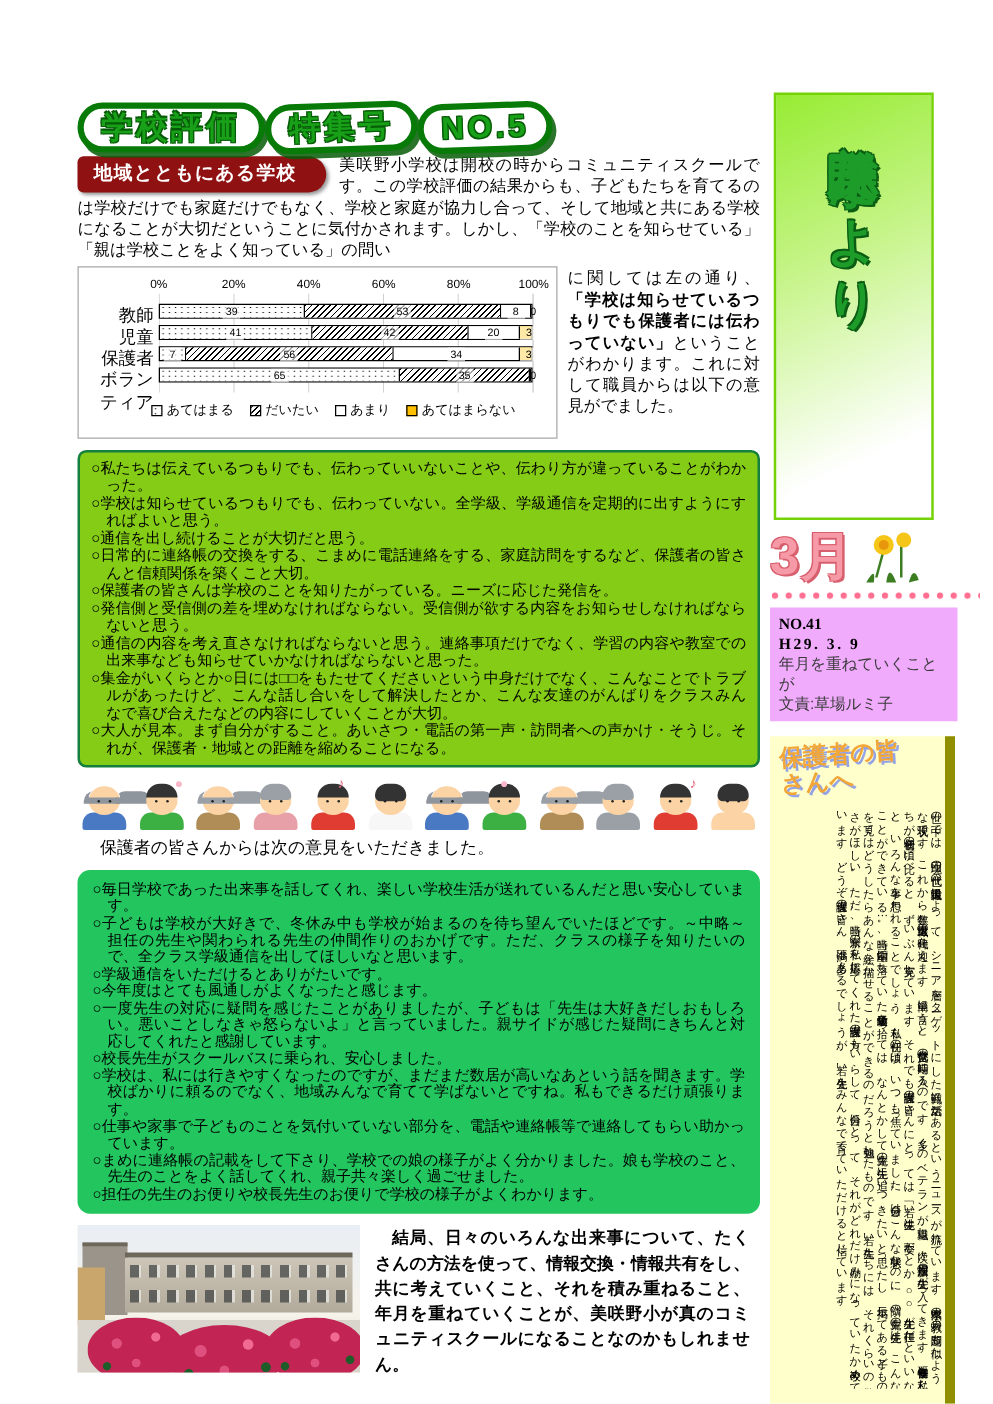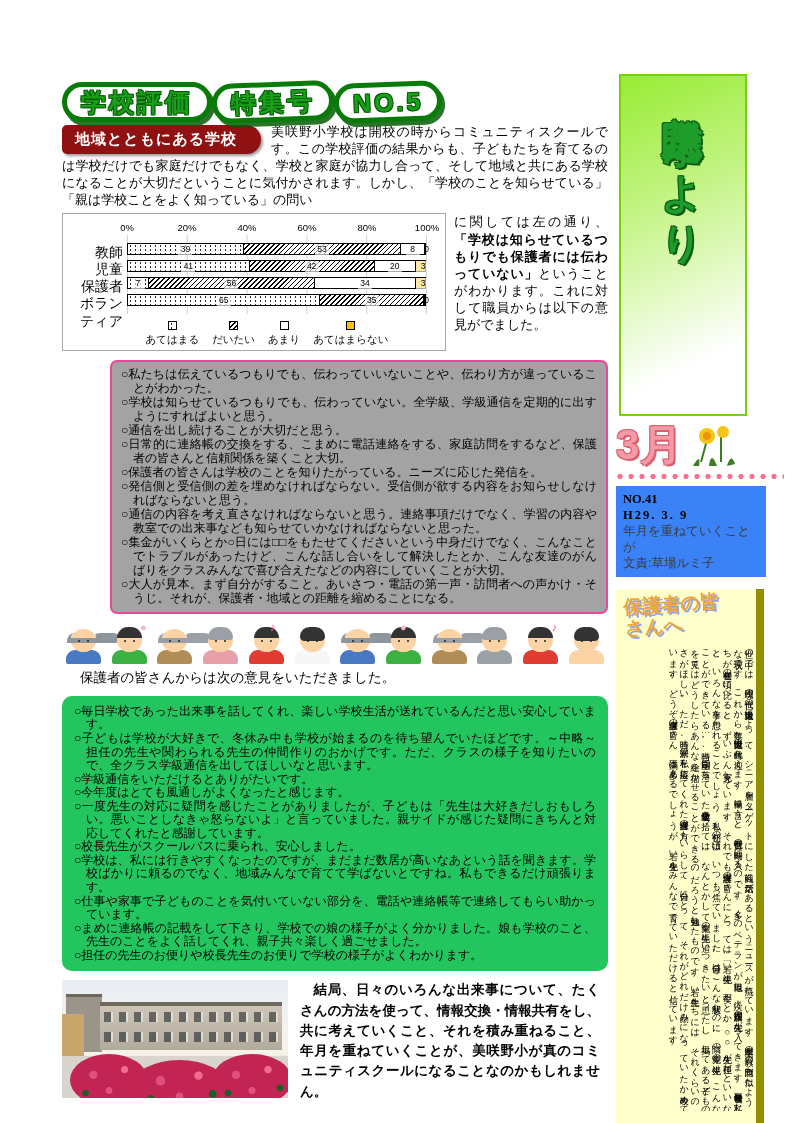--- a/index.html
+++ b/index.html
@@ -44,7 +44,7 @@
                background:rgba(255,255,255,.65); margin:0 auto; width:14px; white-space:nowrap; }
   .seg-label.zero { left:auto; right:-4px; width:auto; background:none; }
   .legend { display:flex; justify-content:center; gap:13px; font-size:10.5px; margin-top:7px; margin-left:30px; }
-  .legend-item { display:flex; align-items:center; gap:3px; white-space:nowrap;flex-direction:column; }
+  .legend-item { display:flex; align-items:center; gap:3px; white-space:nowrap; }
   .sw { width:9px; height:9px; border:1px solid #000; display:inline-block; }
 
   .side-note { width:154px; font-family:"Liberation Serif","DejaVu Serif",serif;

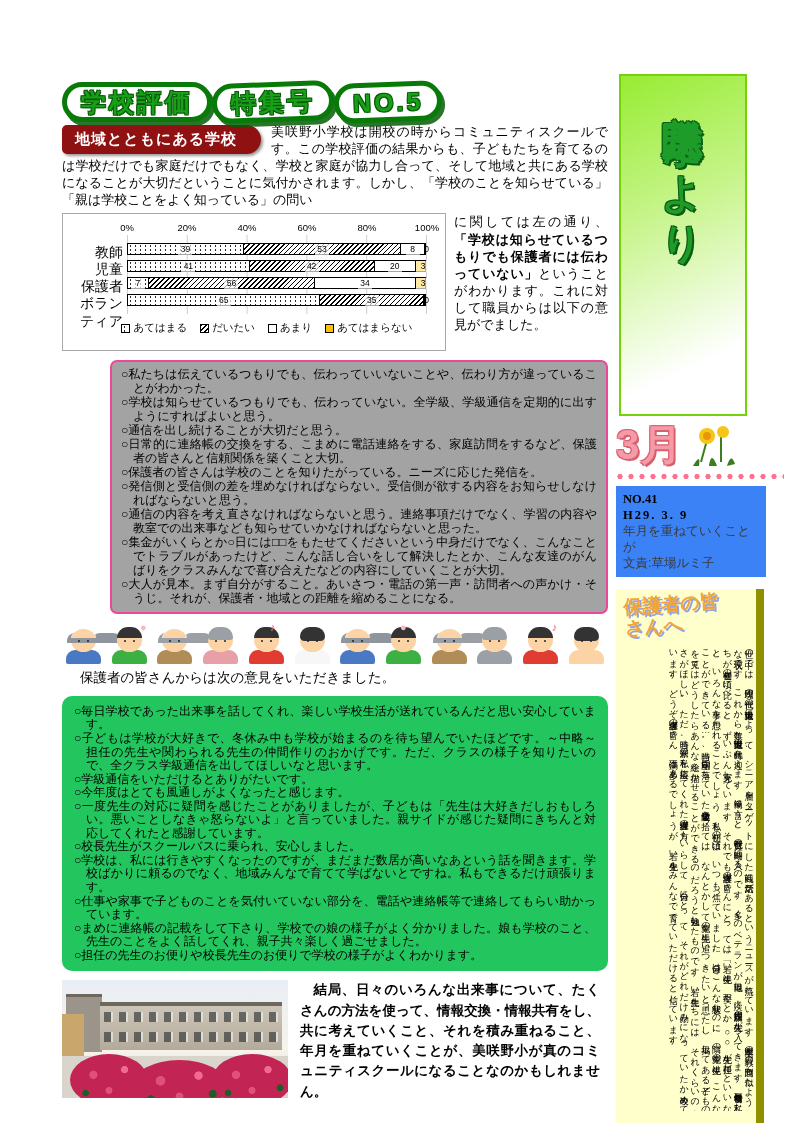--- a/index.html
+++ b/index.html
@@ -53,7 +53,7 @@
 
   .opinion-box { margin-top:9px; padding:6px 9px; font-size:12px; line-height:1.165; text-align:justify; }
   .opinion-box .op-item { padding-left:1em; text-indent:-1em; }
-  .staff-box { background:#a3a3a3; border:2px solid #ec4899; border-radius:7px;margin-left:48px; }
+  .staff-box { background:#84cc16; border:2px solid #15803d; border-radius:7px; }
   .parent-box { background:#22c55e; border:3px solid #22c55e; border-radius:10px; line-height:1.13; }
 
   .faces-row { position:relative; height:43px; margin:7px 2px 1px; display:flex;

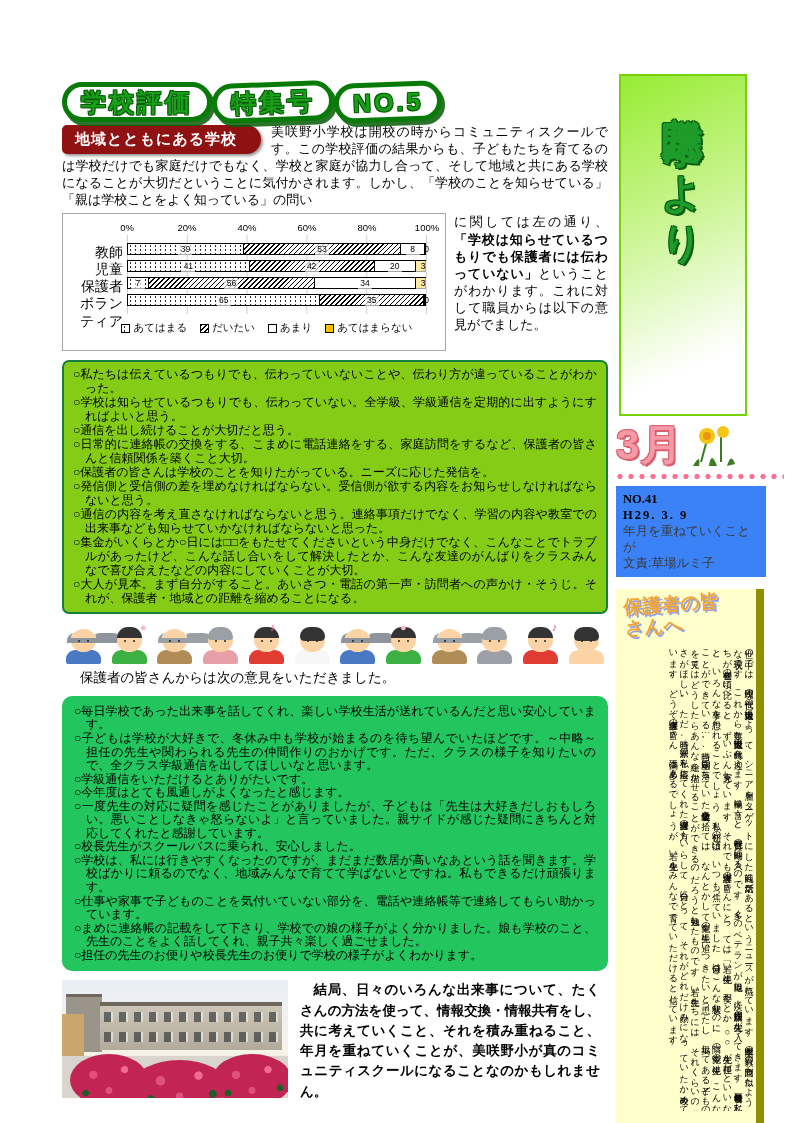--- a/index.html
+++ b/index.html
@@ -107,7 +107,7 @@
   .dotted-divider { width:168px; height:9px; margin:3px 0 5px;
               background-image:radial-gradient(circle at 4px 4.5px,#ff6f91 2.4px,transparent 2.8px);
               background-size:11px 9px; }
-  .issue-box { width:150px; background:#3b82f6; padding:5px 7px 6px; font-size:12.5px; line-height:1.28; color:#3a3a3a; }
+  .issue-box { width:150px; background:#f0abfc; padding:5px 7px 6px; font-size:12.5px; line-height:1.28; color:#3a3a3a; }
   .issue-box .ln1 { font-weight:bold; color:#000; font-family:"Liberation Serif",serif; }
   .issue-box .ln2 { font-weight:bold; color:#000; letter-spacing:2px; font-family:"Liberation Serif",serif; }
   .column-box { width:148px; margin-top:12px; height:552px; background:#ffffcc;

